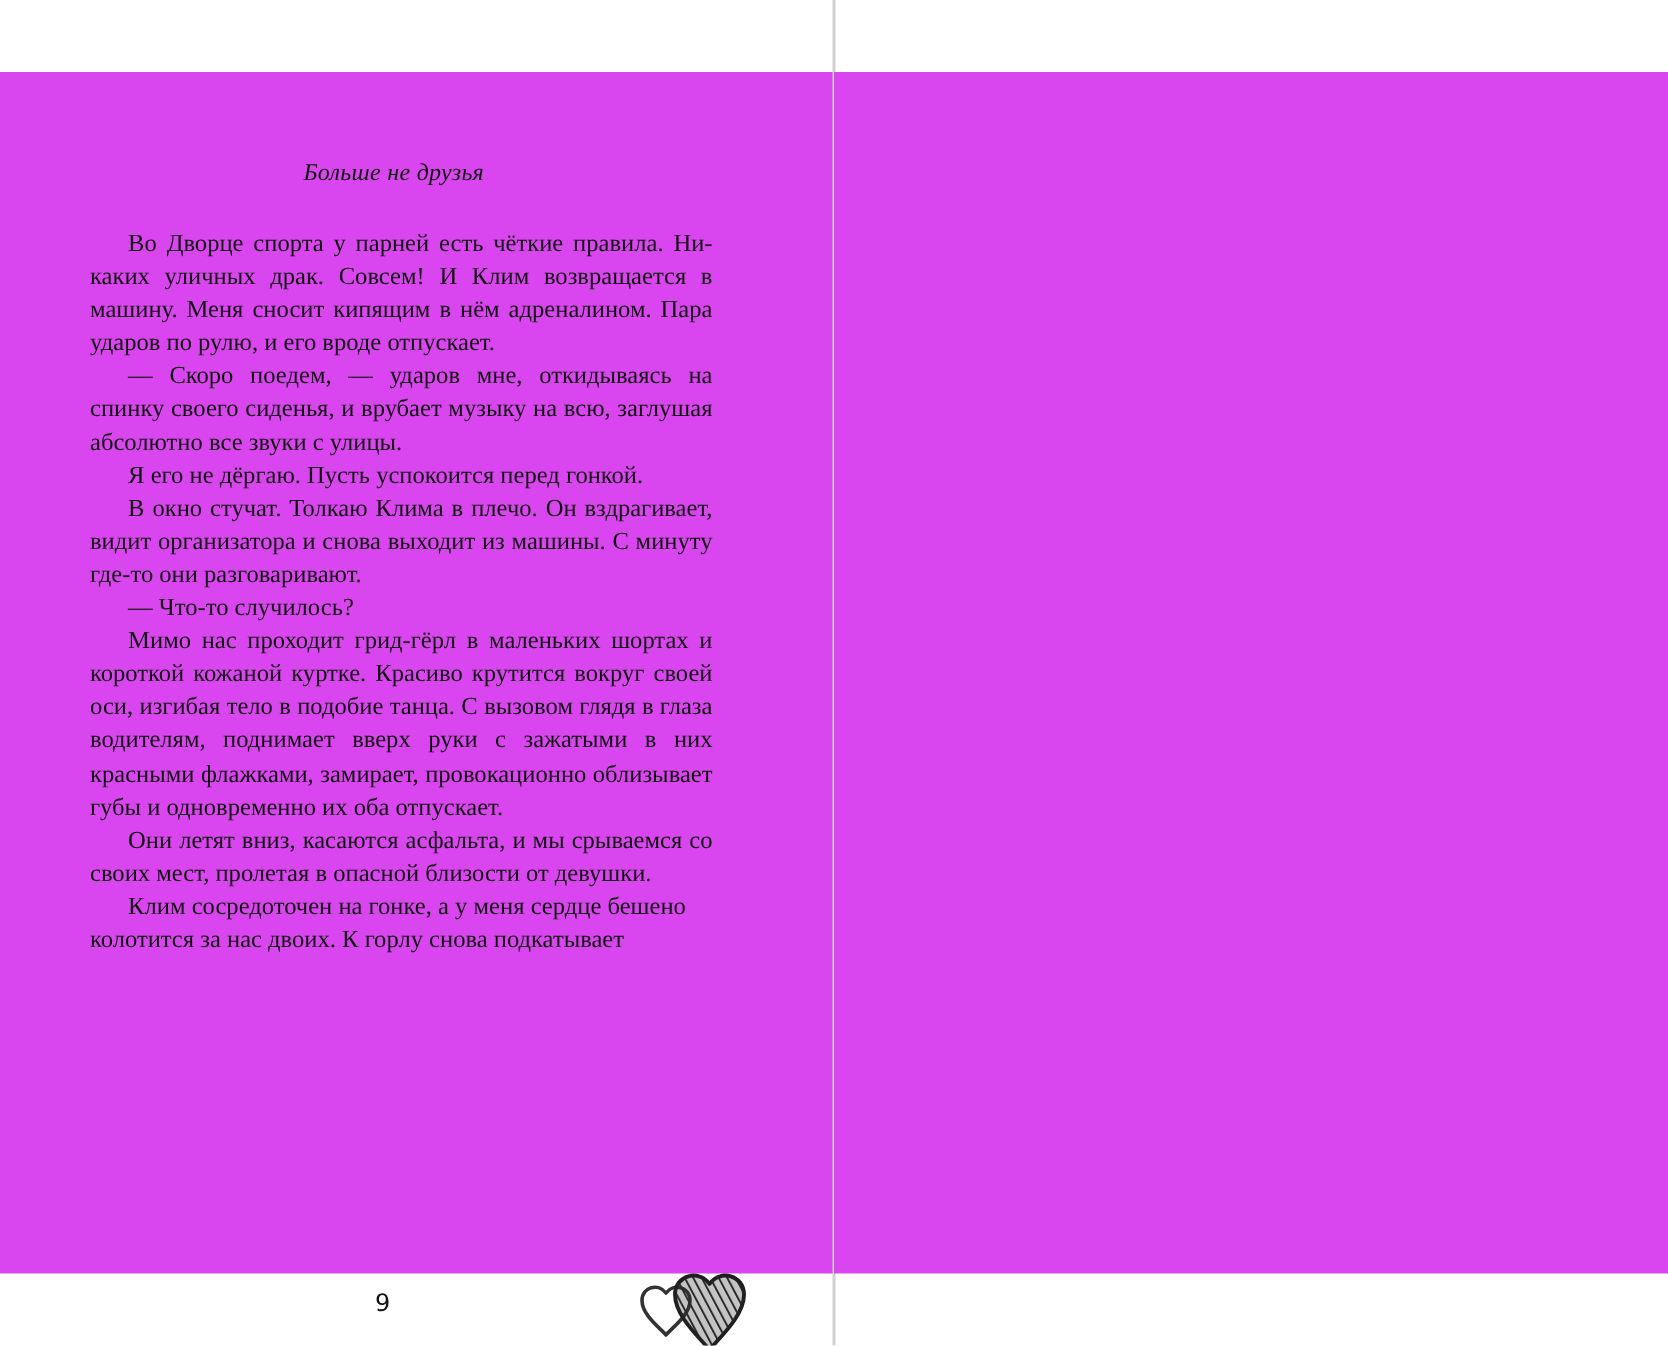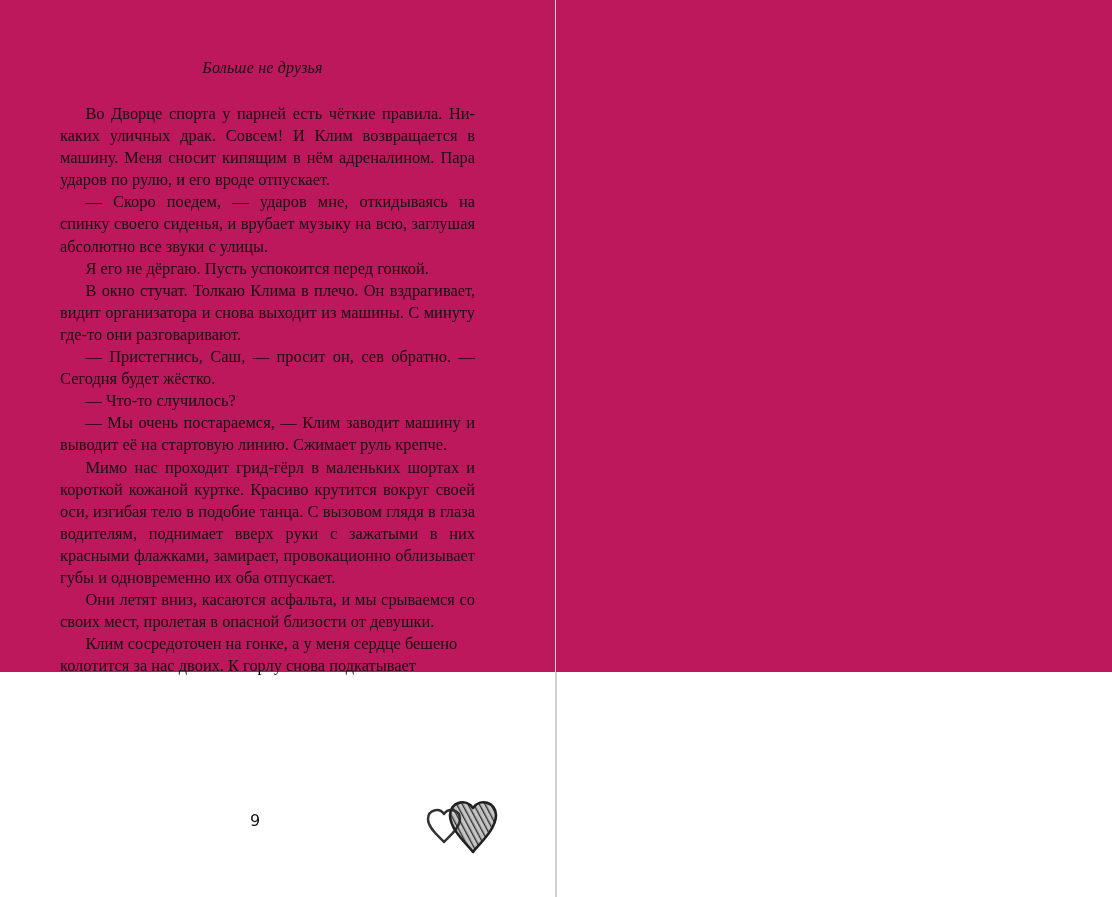--- a/index.html
+++ b/index.html
@@ -24,9 +24,10 @@
 
   .page {
     position: relative;
-    height: 672px;
+    height: 801px;
     box-sizing: border-box;
-    background: #be185d;
+    background: #d946ef;
+    margin-top: 48px;
   }
   .page-left  { width: 556px; }
   .page-right { width: 556px; }

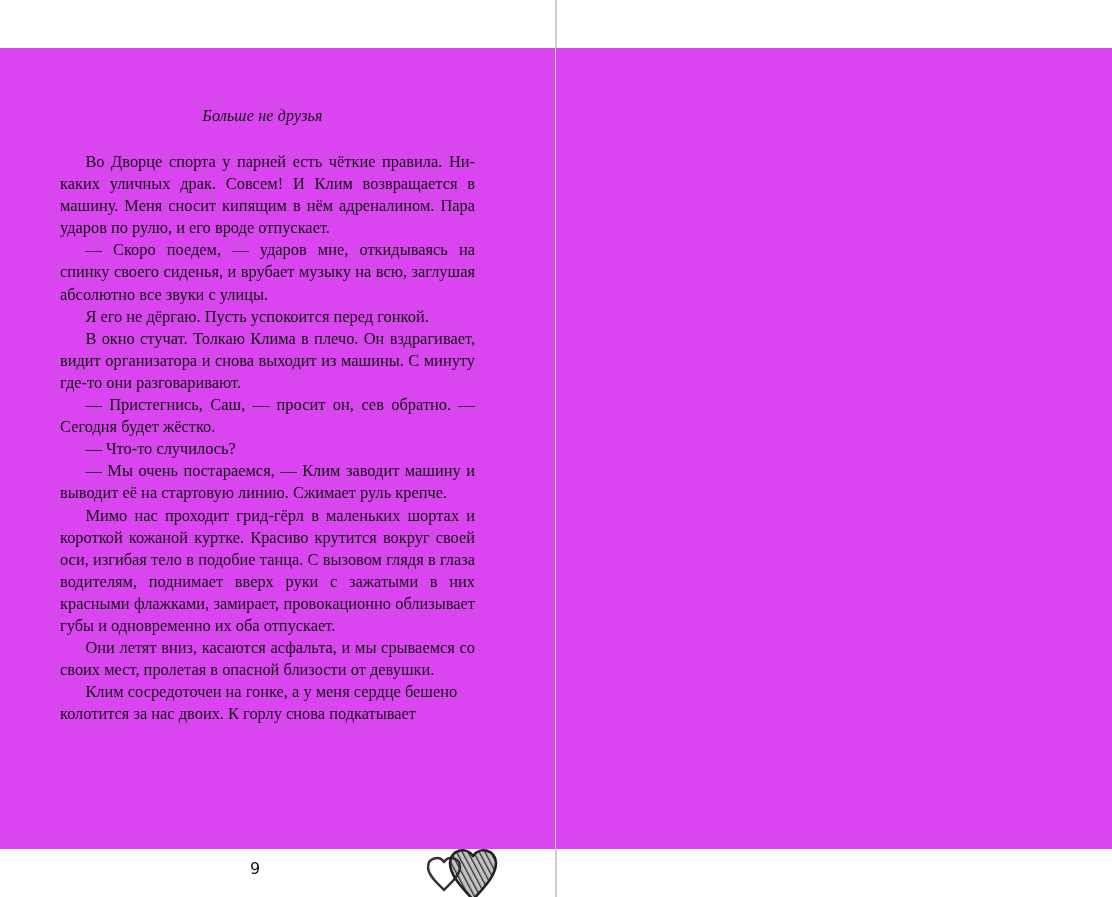--- a/index.html
+++ b/index.html
@@ -116,7 +116,6 @@
       <p>— Скоро поедем, — ударов мне, откидываясь на спинку своего сиденья, и врубает музыку на всю, заглушая абсолютно все звуки с улицы.</p>
       <p>Я его не дёргаю. Пусть успокоится перед гонкой.</p>
       <p>В окно стучат. Толкаю Клима в плечо. Он вздраги­вает, видит организатора и снова выходит из машины. С минуту где-то они разговаривают.</p>
-      <p>— Пристегнись, Саш, — просит он, сев обратно. — Сегодня будет жёстко.</p>
       <p>— Что-то случилось?</p>
       <p>— Мы очень постараемся, — Клим заводит маши­ну и выводит её на стартовую линию. Сжимает руль крепче.</p>
       <p>Мимо нас проходит грид-гёрл в маленьких шортах и короткой кожаной куртке. Красиво крутится вокруг своей оси, изгибая тело в подобие танца. С вызовом гля­дя в глаза водителям, поднимает вверх руки с зажатыми в них красными флажками, замирает, провокацион­но облизывает губы и одновременно их оба отпускает.</p>

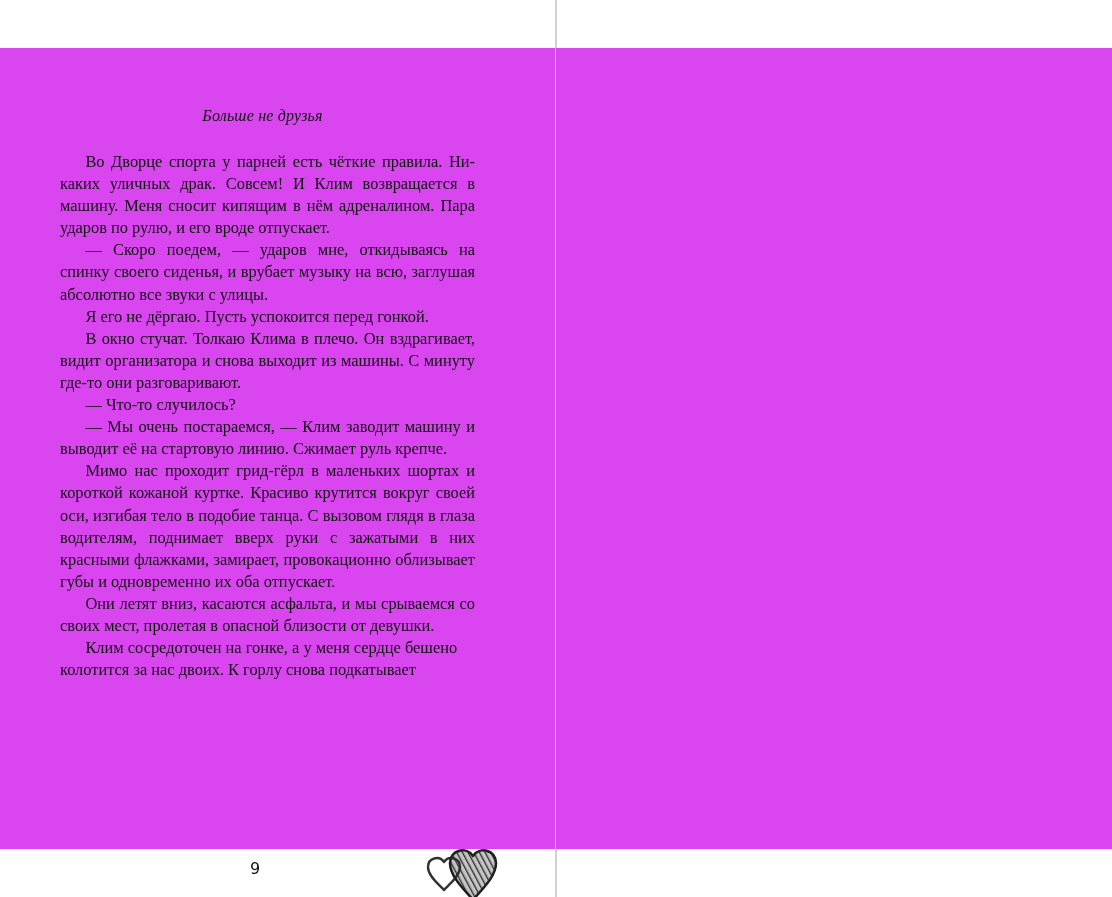--- a/index.html
+++ b/index.html
@@ -117,7 +117,6 @@
       <p>Я его не дёргаю. Пусть успокоится перед гонкой.</p>
       <p>В окно стучат. Толкаю Клима в плечо. Он вздраги­вает, видит организатора и снова выходит из машины. С минуту где-то они разговаривают.</p>
       <p>— Что-то случилось?</p>
-      <p>— Мы очень постараемся, — Клим заводит маши­ну и выводит её на стартовую линию. Сжимает руль крепче.</p>
       <p>Мимо нас проходит грид-гёрл в маленьких шортах и короткой кожаной куртке. Красиво крутится вокруг своей оси, изгибая тело в подобие танца. С вызовом гля­дя в глаза водителям, поднимает вверх руки с зажатыми в них красными флажками, замирает, провокацион­но облизывает губы и одновременно их оба отпускает.</p>
       <p>Они летят вниз, касаются асфальта, и мы срываем­ся со своих мест, пролетая в опасной близости от де­вушки.</p>
       <p class="last-line-left">Клим сосредоточен на гонке, а у меня сердце беше­но колотится за нас двоих. К горлу снова подкатывает</p>

